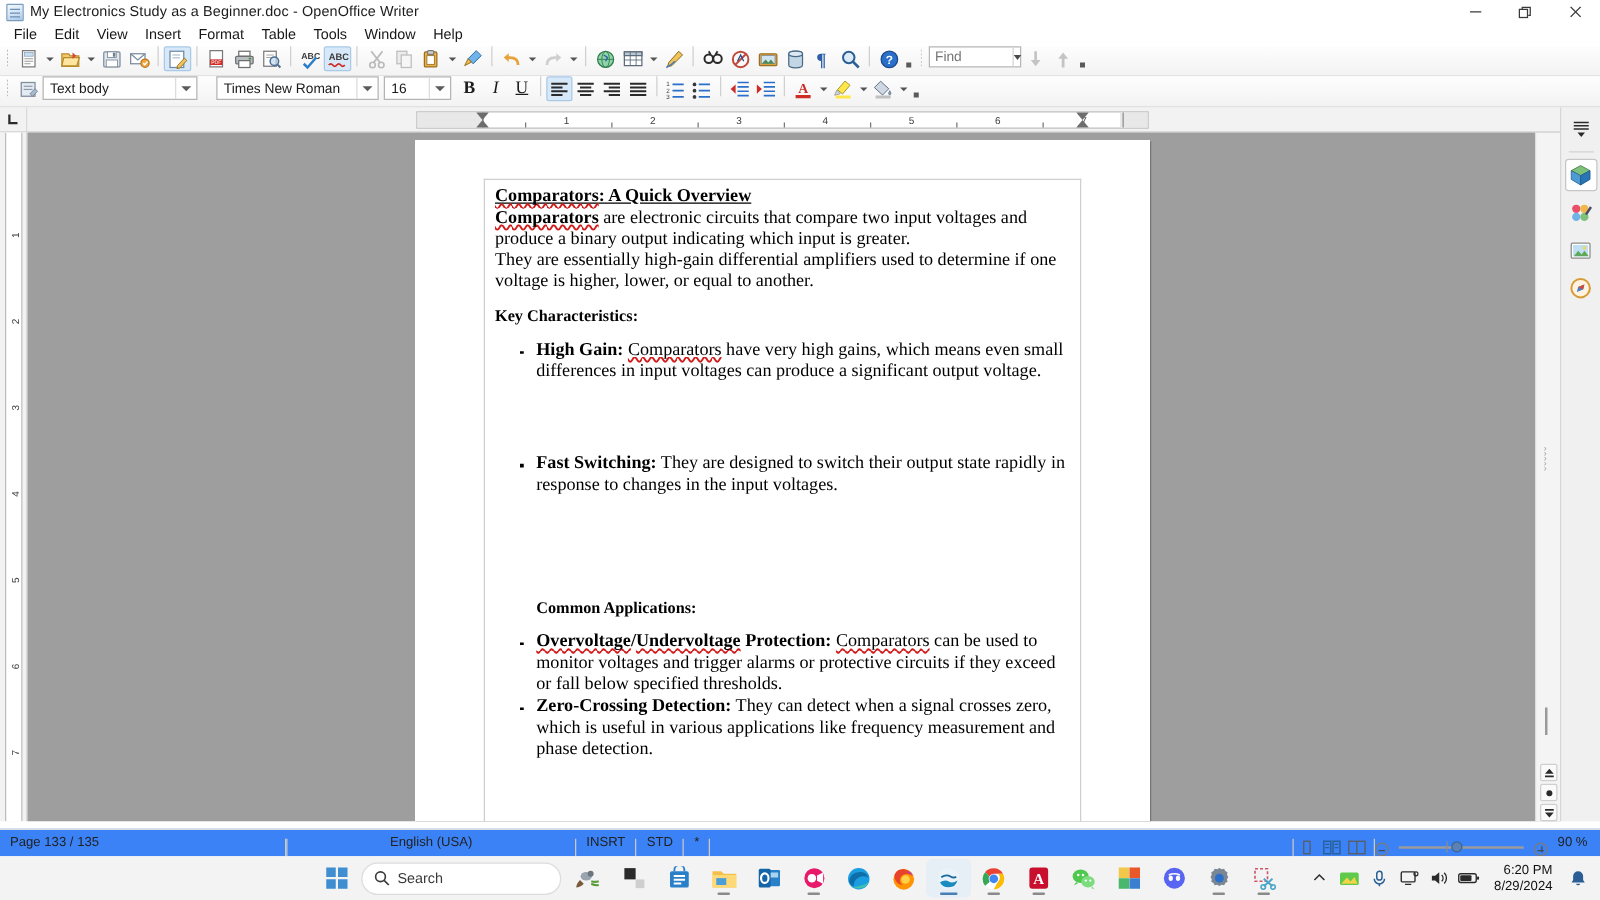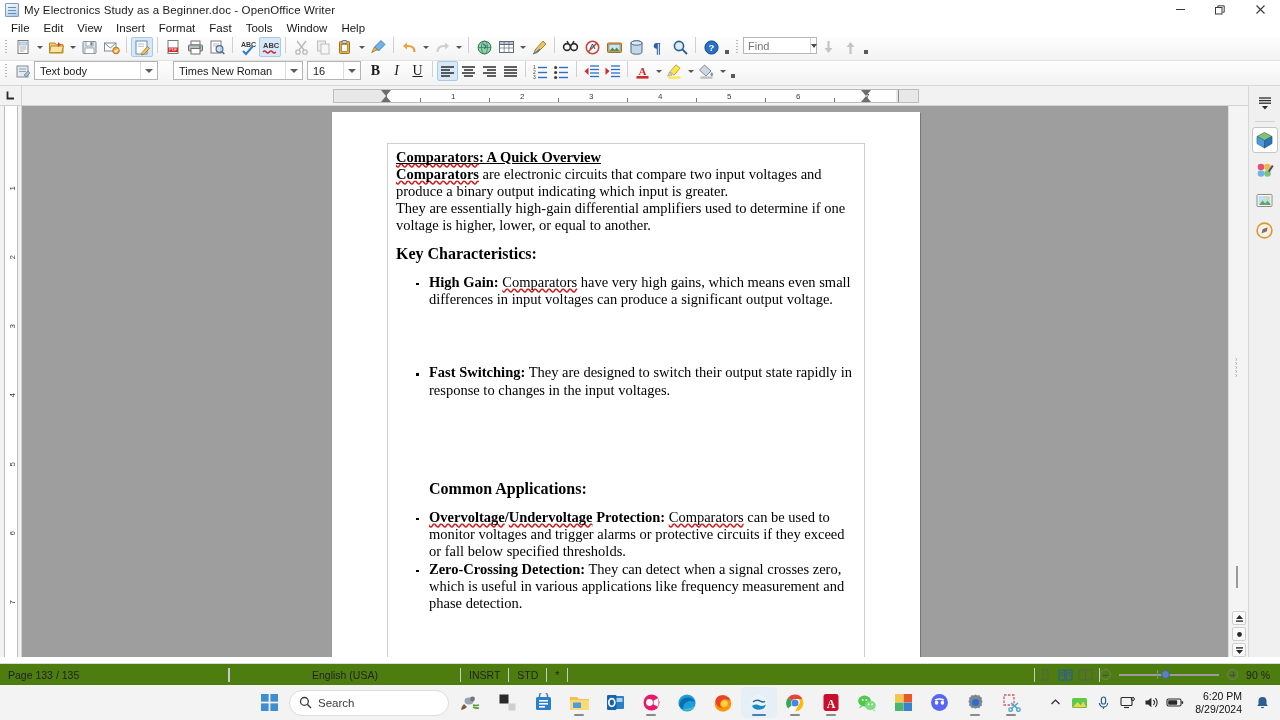--- a/index.html
+++ b/index.html
@@ -307,7 +307,7 @@
     <div class="menu-item">View</div>
     <div class="menu-item">Insert</div>
     <div class="menu-item">Format</div>
-    <div class="menu-item">Fast</div>
+    <div class="menu-item">Table</div>
     <div class="menu-item">Tools</div>
     <div class="menu-item">Window</div>
     <div class="menu-item">Help</div>

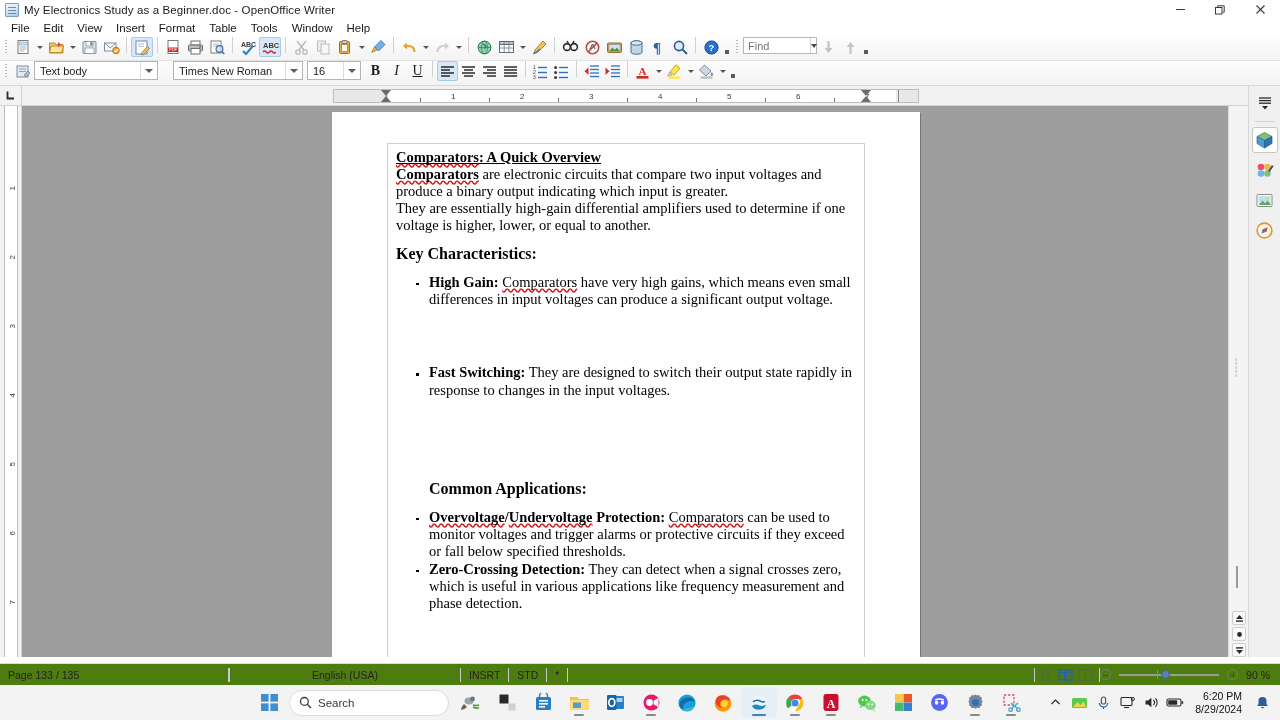--- a/index.html
+++ b/index.html
@@ -190,7 +190,7 @@
     text-decoration: underline; text-decoration-color: #d21b1b;
     text-decoration-style: wavy; text-decoration-skip-ink: none;
   }
-  .sect-head { font-size: 16px; font-weight: bold; }
+  .sect-head { font-size: 13px; font-weight: bold; }
   ul.bullets { margin: 0; padding: 0; list-style: none; }
   ul.bullets li {
     font-size: 14.5px; line-height: 1.19; position: relative;

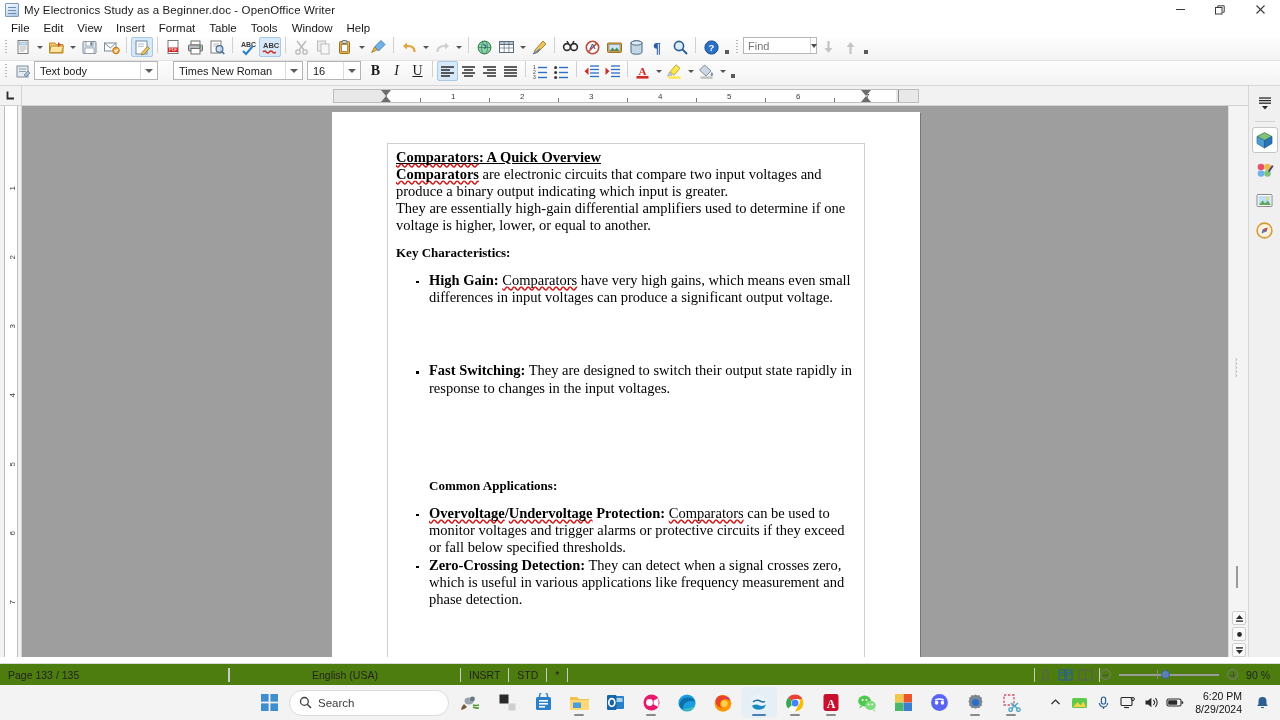--- a/index.html
+++ b/index.html
@@ -230,8 +230,8 @@
   
   .statusbar {
     position: absolute; left: 0; top: 663px; width: 1280px; height: 22px;
-    background: #4d7c0f; border-top: 1px solid #dcdcdc;
-    display: flex; align-items: center; font-size: 10.5px; color: #222;
+    background: #3b82f6; border-top: 1px solid #dcdcdc;
+    display: flex; align-items: flex-end; font-size: 10.5px; color: #222;
   }
   .sb-cell { padding: 0 8px; height: 22px; display: flex; align-items: center; white-space: nowrap; }
   .sb-div { width: 1px; height: 14px; background: #c9c9c9; }

